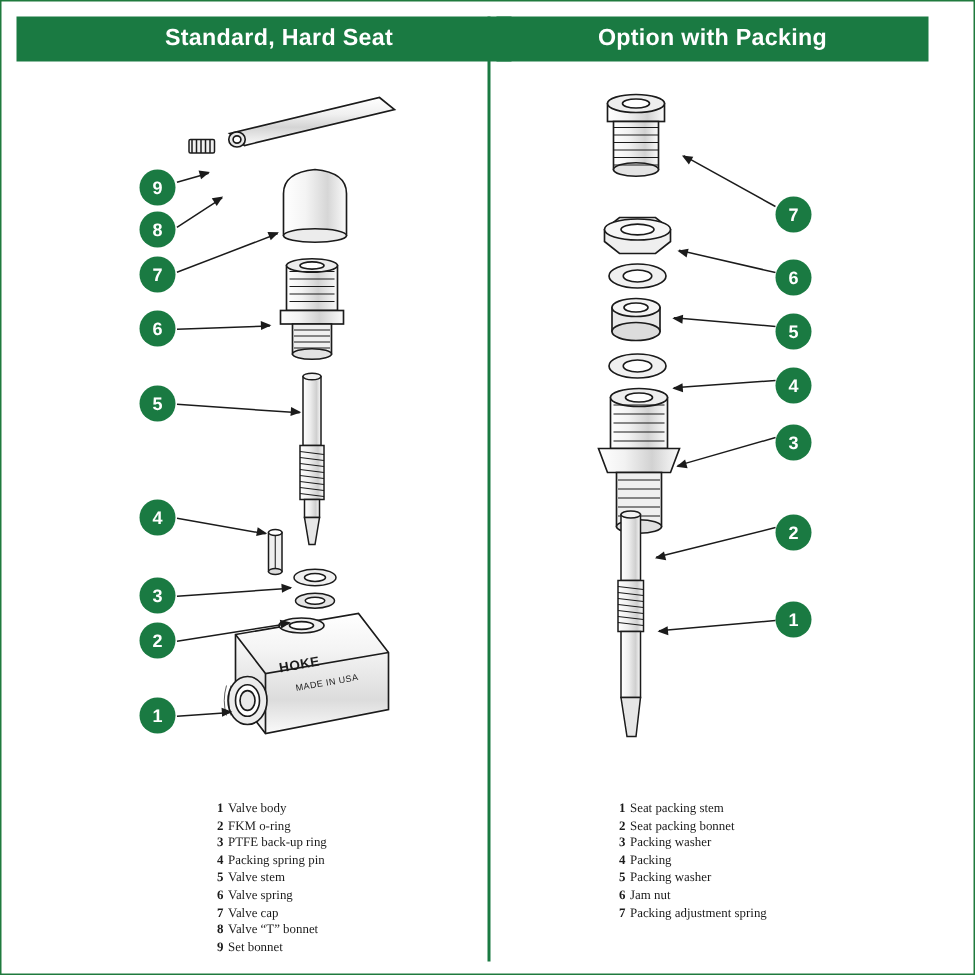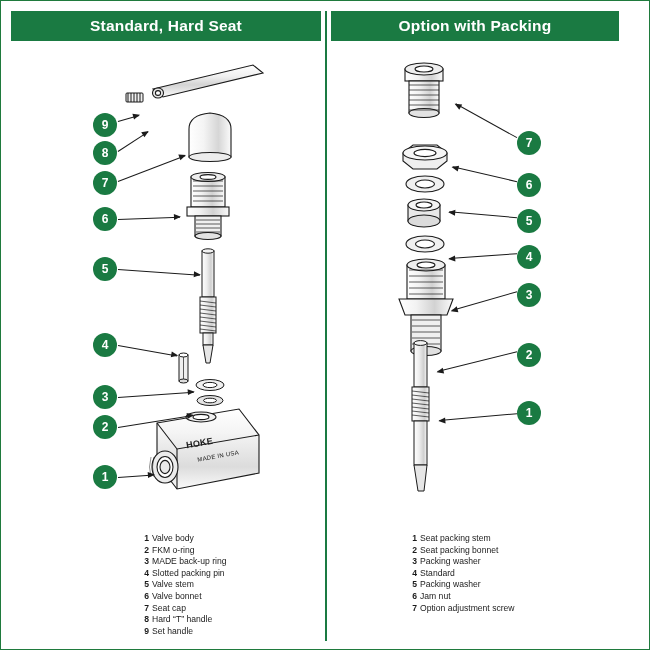--- a/index.html
+++ b/index.html
@@ -36,7 +36,7 @@
     justify-content: center;
     letter-spacing: 0.2px;
   }
-  #hdr-left  { left: 10px;  width: 310px; }
+  #hdr-left  { left: 10px;  width: 310px; padding-left: 20px; }
   #hdr-right { left: 330px; width: 288px; }
 
   

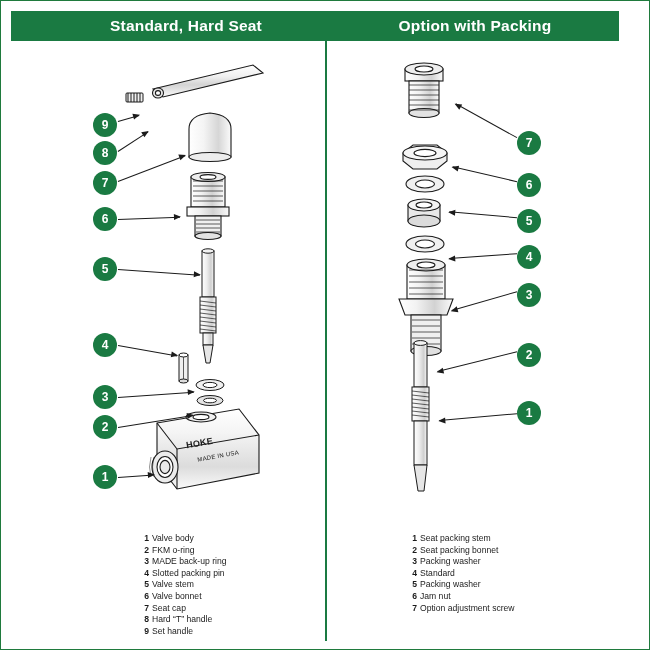--- a/index.html
+++ b/index.html
@@ -88,6 +88,7 @@
     font-size: 8.6px;
     line-height: 11.6px;
     color: #1b1b1b;
+    font-family: Liberation Serif, serif;
   }
   #legend-left  { left: 140px; top: 532px; }
   #legend-right { left: 408px; top: 532px; }

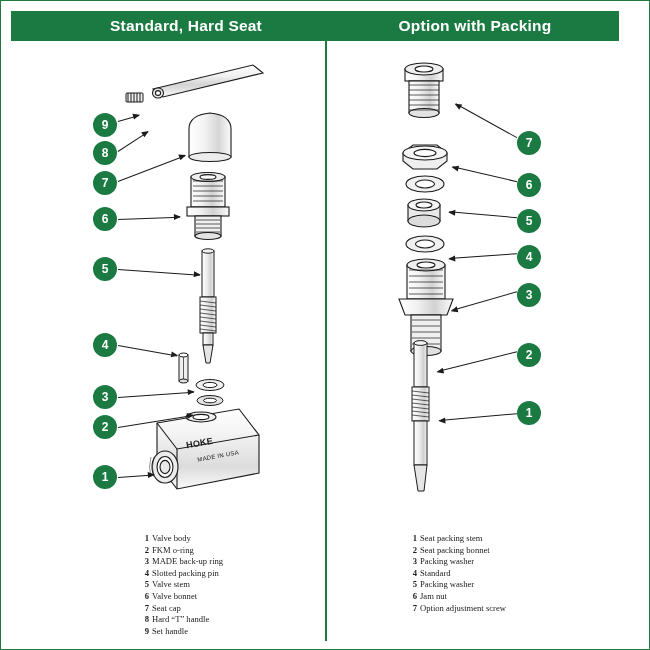--- a/index.html
+++ b/index.html
@@ -436,7 +436,7 @@
   <div class="legend" id="legend-left">
     <div class="legend-row"><span class="legend-num">1</span><span>Valve body</span></div>
     <div class="legend-row"><span class="legend-num">2</span><span>FKM o-ring</span></div>
-    <div class="legend-row"><span class="legend-num">3</span><span>MADE back-up ring</span></div>
+    <div class="legend-row"><span class="legend-num">3</span><span>PTFE back-up ring</span></div>
     <div class="legend-row"><span class="legend-num">4</span><span>Slotted packing pin</span></div>
     <div class="legend-row"><span class="legend-num">5</span><span>Valve stem</span></div>
     <div class="legend-row"><span class="legend-num">6</span><span>Valve bonnet</span></div>

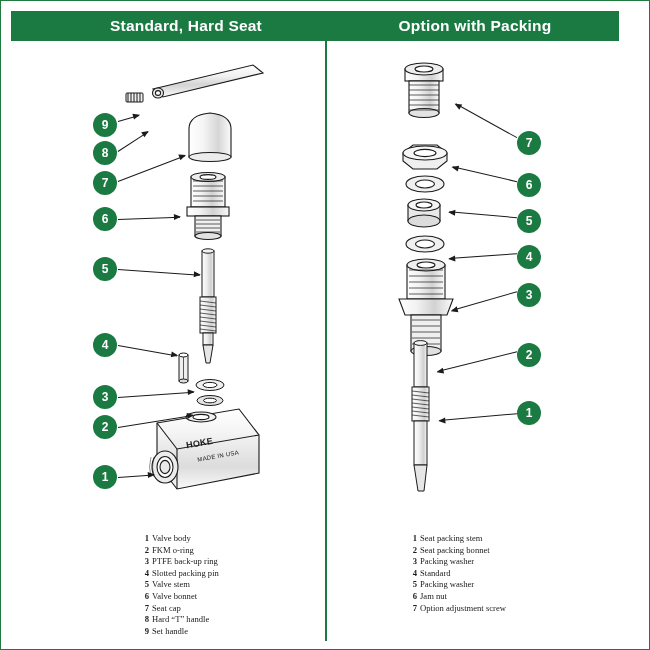--- a/index.html
+++ b/index.html
@@ -437,7 +437,7 @@
     <div class="legend-row"><span class="legend-num">1</span><span>Valve body</span></div>
     <div class="legend-row"><span class="legend-num">2</span><span>FKM o-ring</span></div>
     <div class="legend-row"><span class="legend-num">3</span><span>PTFE back-up ring</span></div>
-    <div class="legend-row"><span class="legend-num">4</span><span>Slotted packing pin</span></div>
+    <div class="legend-row"><span class="legend-num">4</span><span>Packing spring pin</span></div>
     <div class="legend-row"><span class="legend-num">5</span><span>Valve stem</span></div>
     <div class="legend-row"><span class="legend-num">6</span><span>Valve bonnet</span></div>
     <div class="legend-row"><span class="legend-num">7</span><span>Seat cap</span></div>

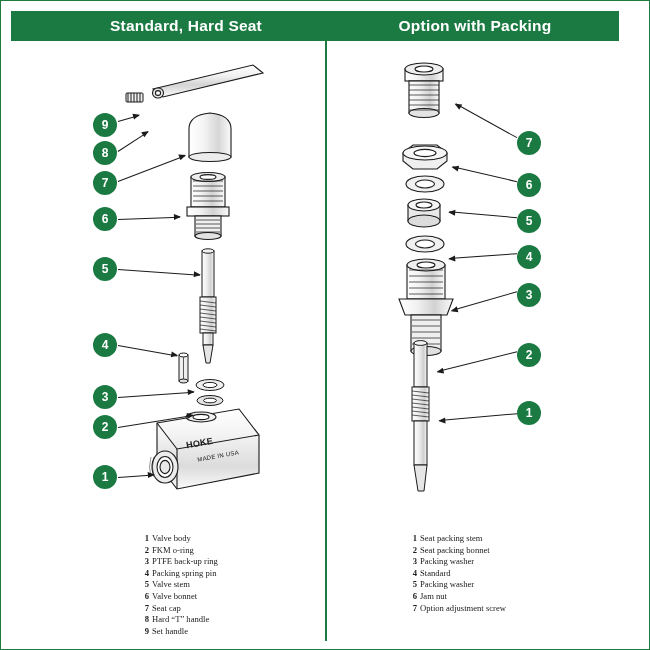--- a/index.html
+++ b/index.html
@@ -449,7 +449,7 @@
     <div class="legend-row"><span class="legend-num">1</span><span>Seat packing stem</span></div>
     <div class="legend-row"><span class="legend-num">2</span><span>Seat packing bonnet</span></div>
     <div class="legend-row"><span class="legend-num">3</span><span>Packing washer</span></div>
-    <div class="legend-row"><span class="legend-num">4</span><span>Standard</span></div>
+    <div class="legend-row"><span class="legend-num">4</span><span>Packing</span></div>
     <div class="legend-row"><span class="legend-num">5</span><span>Packing washer</span></div>
     <div class="legend-row"><span class="legend-num">6</span><span>Jam nut</span></div>
     <div class="legend-row"><span class="legend-num">7</span><span>Option adjustment screw</span></div>

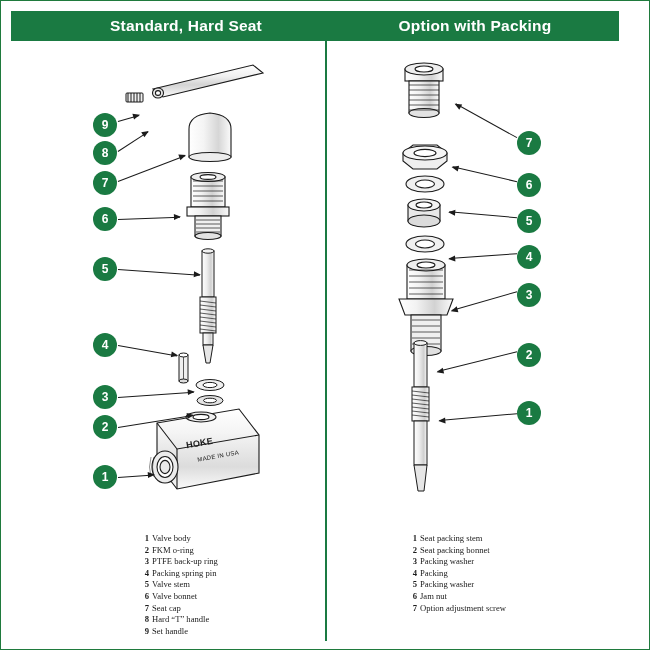--- a/index.html
+++ b/index.html
@@ -439,7 +439,7 @@
     <div class="legend-row"><span class="legend-num">3</span><span>PTFE back-up ring</span></div>
     <div class="legend-row"><span class="legend-num">4</span><span>Packing spring pin</span></div>
     <div class="legend-row"><span class="legend-num">5</span><span>Valve stem</span></div>
-    <div class="legend-row"><span class="legend-num">6</span><span>Valve bonnet</span></div>
+    <div class="legend-row"><span class="legend-num">6</span><span>Valve spring</span></div>
     <div class="legend-row"><span class="legend-num">7</span><span>Seat cap</span></div>
     <div class="legend-row"><span class="legend-num">8</span><span>Hard “T” handle</span></div>
     <div class="legend-row"><span class="legend-num">9</span><span>Set handle</span></div>

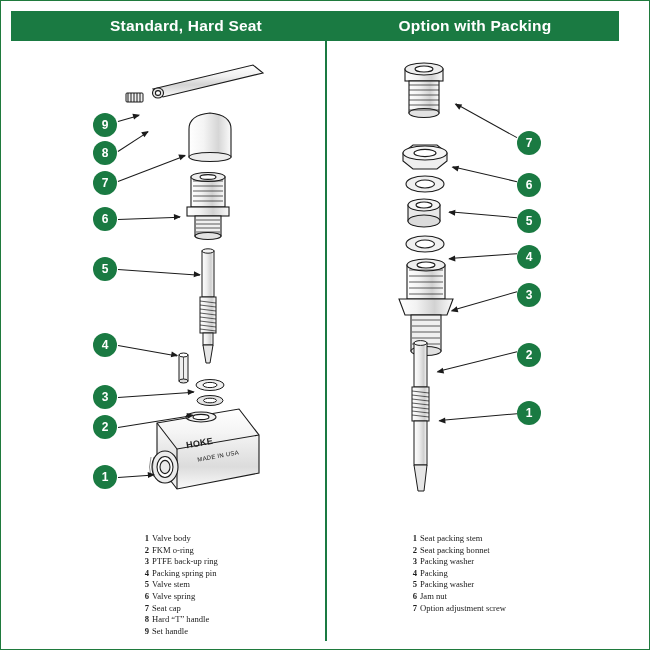--- a/index.html
+++ b/index.html
@@ -440,7 +440,7 @@
     <div class="legend-row"><span class="legend-num">4</span><span>Packing spring pin</span></div>
     <div class="legend-row"><span class="legend-num">5</span><span>Valve stem</span></div>
     <div class="legend-row"><span class="legend-num">6</span><span>Valve spring</span></div>
-    <div class="legend-row"><span class="legend-num">7</span><span>Seat cap</span></div>
+    <div class="legend-row"><span class="legend-num">7</span><span>Valve cap</span></div>
     <div class="legend-row"><span class="legend-num">8</span><span>Hard “T” handle</span></div>
     <div class="legend-row"><span class="legend-num">9</span><span>Set handle</span></div>
   </div>

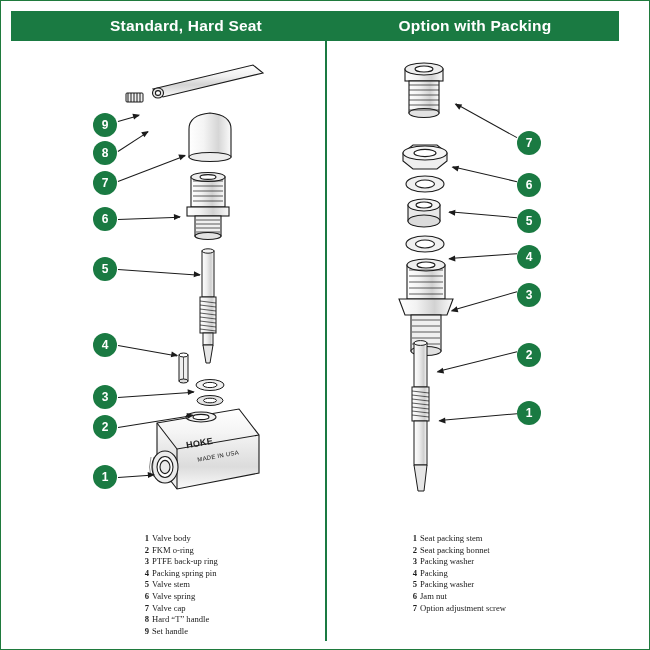--- a/index.html
+++ b/index.html
@@ -452,7 +452,7 @@
     <div class="legend-row"><span class="legend-num">4</span><span>Packing</span></div>
     <div class="legend-row"><span class="legend-num">5</span><span>Packing washer</span></div>
     <div class="legend-row"><span class="legend-num">6</span><span>Jam nut</span></div>
-    <div class="legend-row"><span class="legend-num">7</span><span>Option adjustment screw</span></div>
+    <div class="legend-row"><span class="legend-num">7</span><span>Packing adjustment spring</span></div>
   </div>
 
 </div>

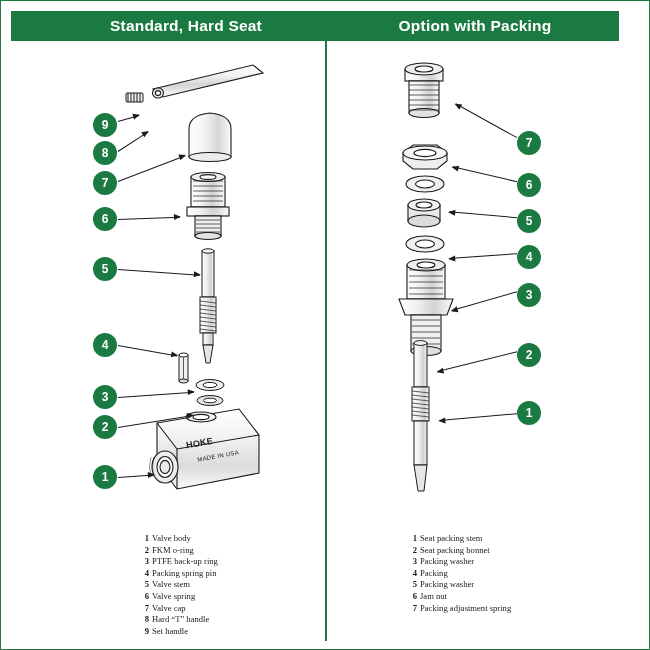--- a/index.html
+++ b/index.html
@@ -441,7 +441,7 @@
     <div class="legend-row"><span class="legend-num">5</span><span>Valve stem</span></div>
     <div class="legend-row"><span class="legend-num">6</span><span>Valve spring</span></div>
     <div class="legend-row"><span class="legend-num">7</span><span>Valve cap</span></div>
-    <div class="legend-row"><span class="legend-num">8</span><span>Hard “T” handle</span></div>
+    <div class="legend-row"><span class="legend-num">8</span><span>Valve “T” bonnet</span></div>
     <div class="legend-row"><span class="legend-num">9</span><span>Set handle</span></div>
   </div>
 

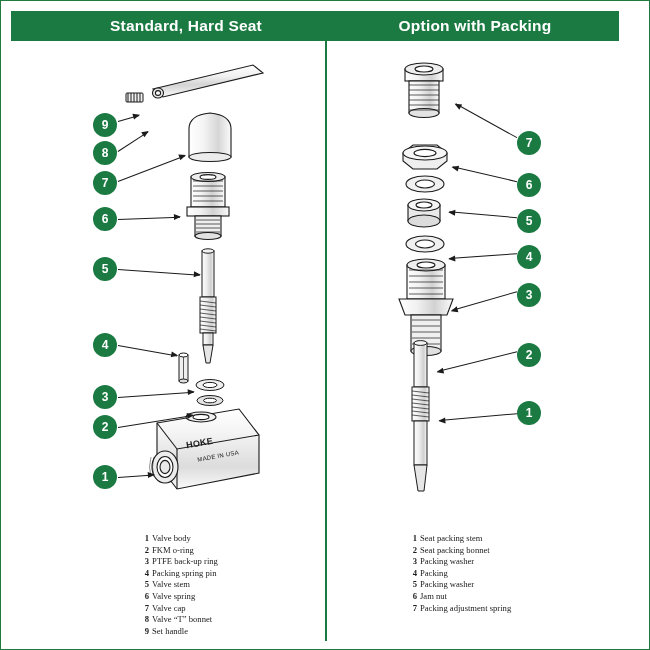--- a/index.html
+++ b/index.html
@@ -442,7 +442,7 @@
     <div class="legend-row"><span class="legend-num">6</span><span>Valve spring</span></div>
     <div class="legend-row"><span class="legend-num">7</span><span>Valve cap</span></div>
     <div class="legend-row"><span class="legend-num">8</span><span>Valve “T” bonnet</span></div>
-    <div class="legend-row"><span class="legend-num">9</span><span>Set handle</span></div>
+    <div class="legend-row"><span class="legend-num">9</span><span>Set bonnet</span></div>
   </div>
 
   <div class="legend" id="legend-right">

